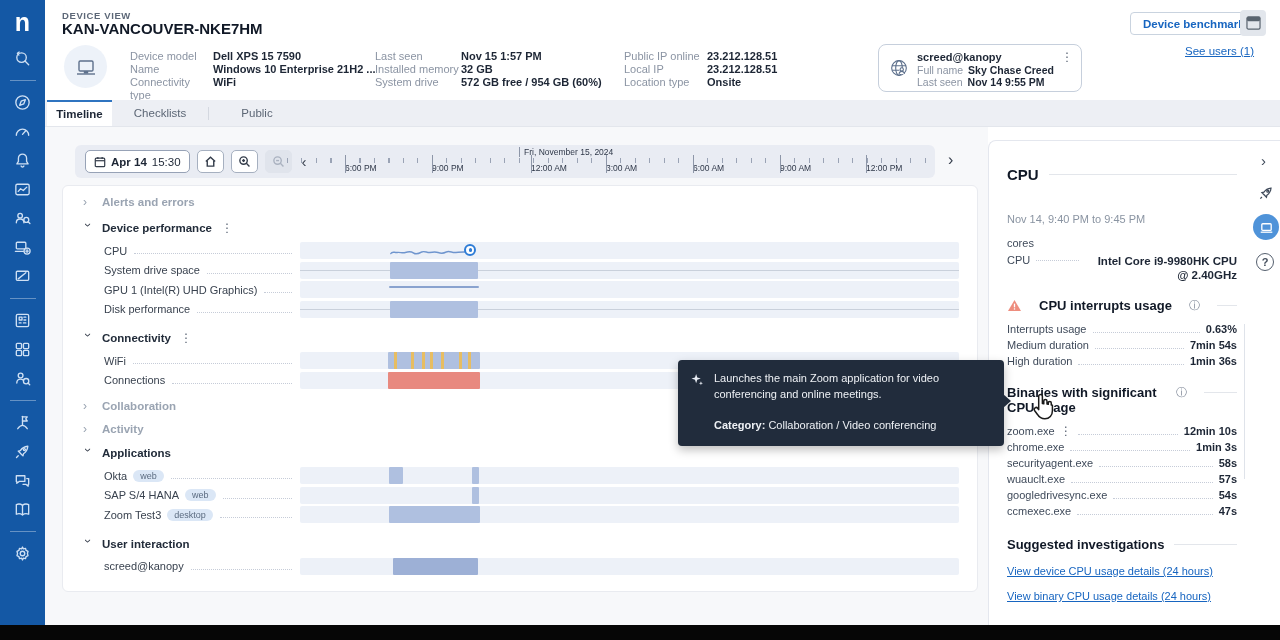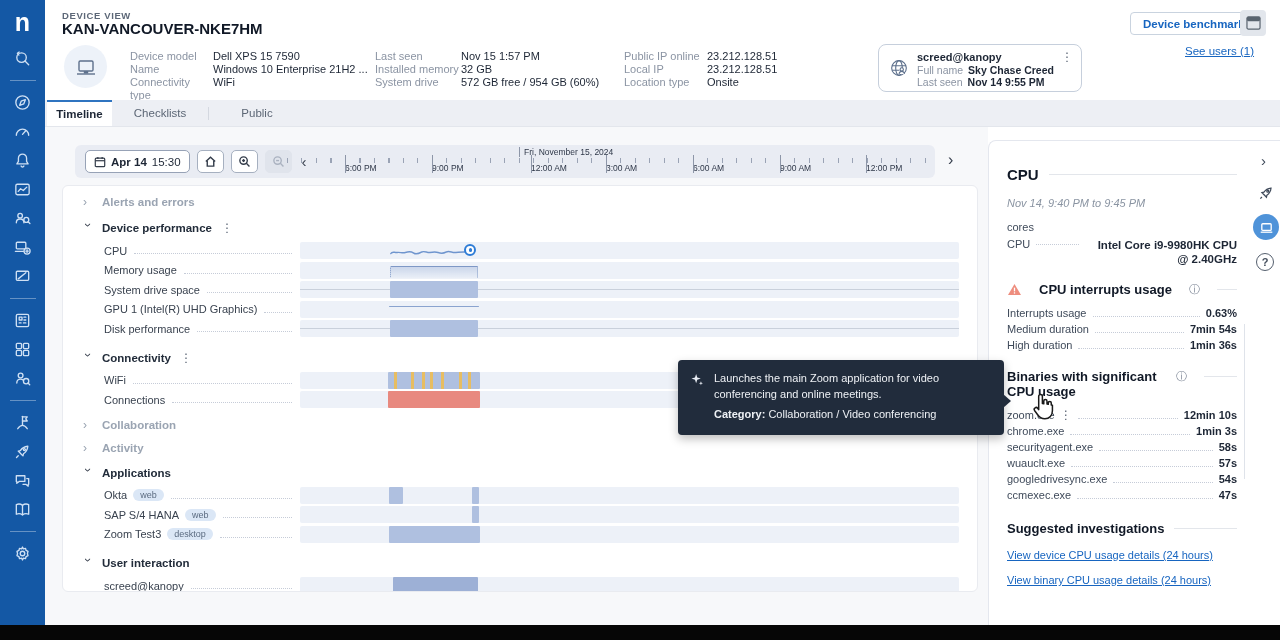--- a/index.html
+++ b/index.html
@@ -27,7 +27,7 @@
   .info-group { position:absolute; top:50px; font-size:11px; line-height:13px; }
   .info-row { display:flex; }
   .info-row .lbl { color:#8b94a3; }
-  .info-row .val { font-weight:normal; color:#1d2635; }
+  .info-row .val { font-weight:bold; color:#1d2635; }
   .g1 { left:130px; } .g1 .lbl { width:83px; }
   .g2 { left:375px; } .g2 .lbl { width:86px; }
   .g3 { left:624px; } .g3 .lbl { width:83px; }

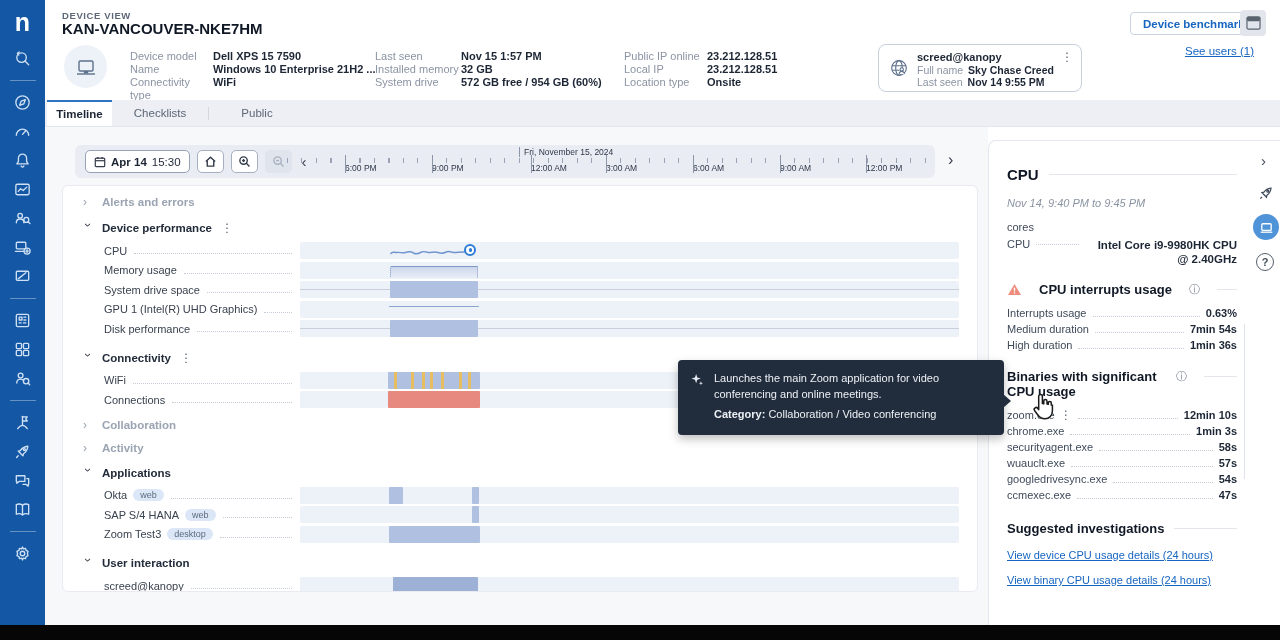--- a/index.html
+++ b/index.html
@@ -111,7 +111,7 @@
   .rp { position:absolute; left:18px; top:25px; width:230px; }
   .rp-title { display:flex; align-items:center; gap:10px; font-size:15px; font-weight:bold; color:#101826; }
   .rule { flex:1; height:1px; background:#e3e6eb; }
-  .rp-range { margin-top:14px; font-size:11px; color:#8a94a2;font-style:italic; }
+  .rp-range { margin-top:30px; font-size:11px; color:#8a94a2; }
   .rp-cores { margin-top:12px; font-size:11px; color:#3f4a5a; }
   .kv { display:flex; align-items:flex-start; font-size:11px; color:#3f4a5a; margin-top:5px; }
   .kv .leader { margin:0 6px; }

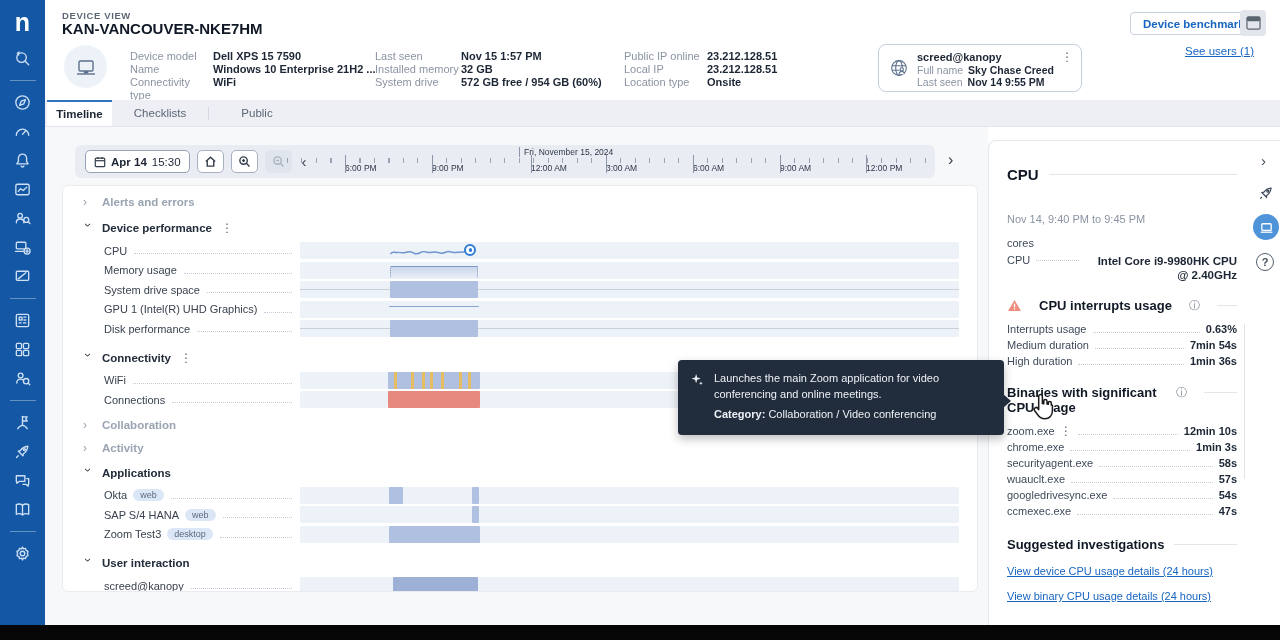--- a/index.html
+++ b/index.html
@@ -431,15 +431,6 @@
     </div>
     <div class="leaf">
       <span class="leaf-label">
-          <span>Memory usage</span>
-          <span class="leader"></span>
-        </span>
-      <span class="strip">
-          <span class="seg area" style="left:13.7%;width:13.4%"></span>
-        </span>
-    </div>
-    <div class="leaf">
-      <span class="leaf-label">
           <span>System drive space</span>
           <span class="leader"></span>
         </span>

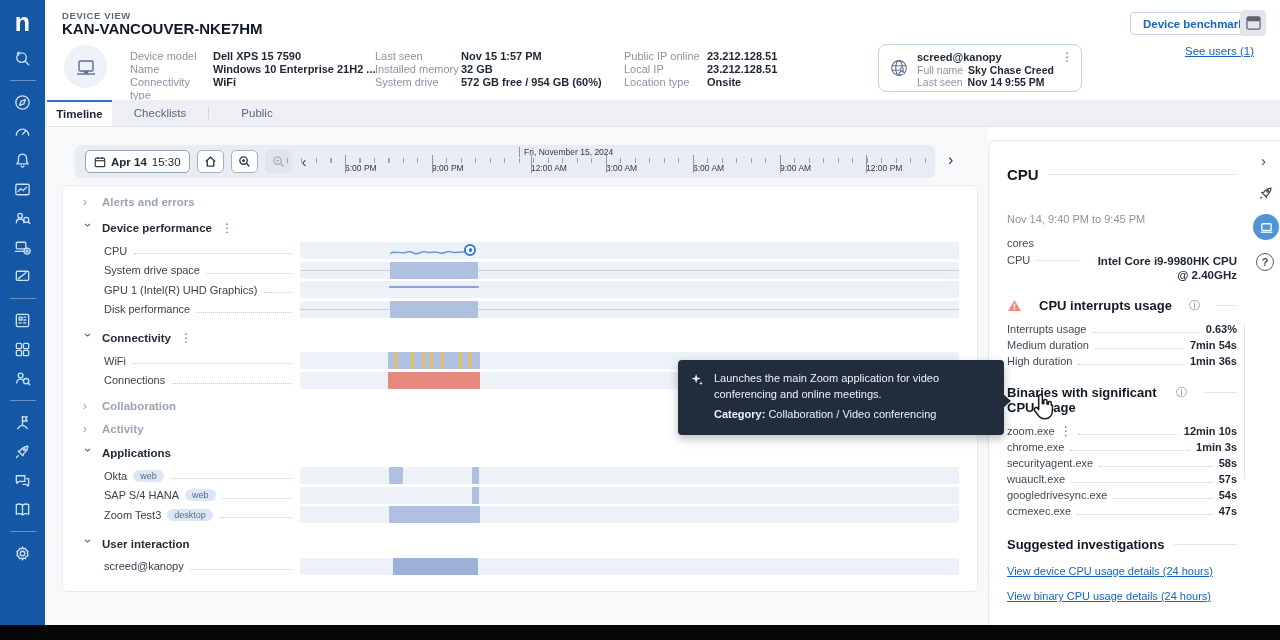--- a/index.html
+++ b/index.html
@@ -100,7 +100,7 @@
   
   .tooltip { position:absolute; left:678px; top:360px; width:326px; background:#212c3c; color:#eef1f5; border-radius:4px; padding:11px 14px 12px 36px; font-size:11px; line-height:1.45; z-index:20; box-shadow:0 4px 10px rgba(0,0,0,.25); }
   .tooltip .spark { position:absolute; left:12px; top:13px; width:14px; height:14px; }
-  .tooltip .cat { margin-top:4px; }
+  .tooltip .cat { margin-top:15px; }
   .tooltip b { font-weight:bold; }
   .tooltip .arrow { position:absolute; right:-7px; top:34px; width:0; height:0; border-top:7px solid transparent; border-bottom:7px solid transparent; border-left:8px solid #212c3c; }
 

